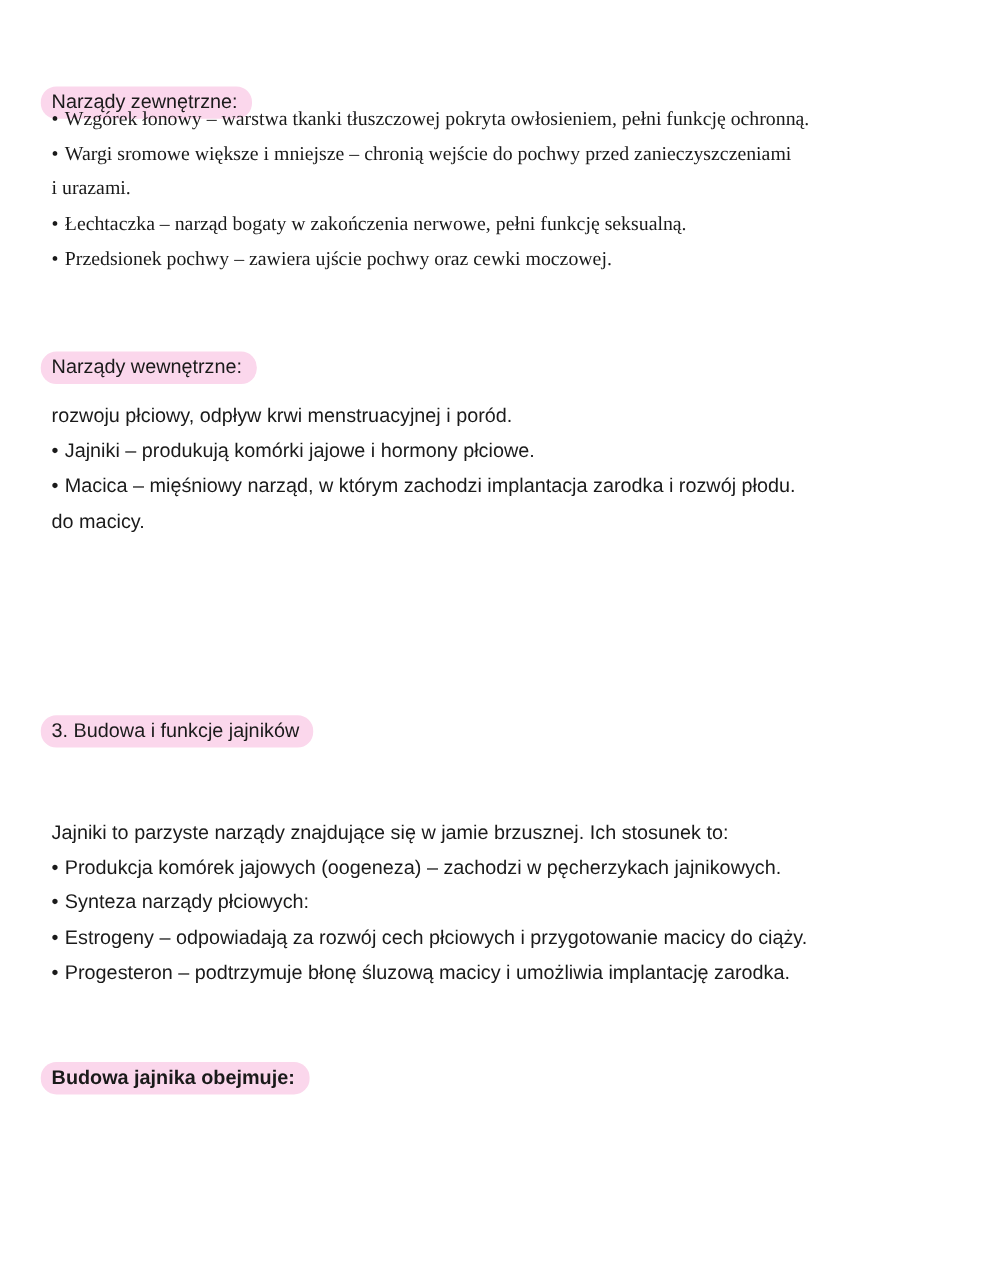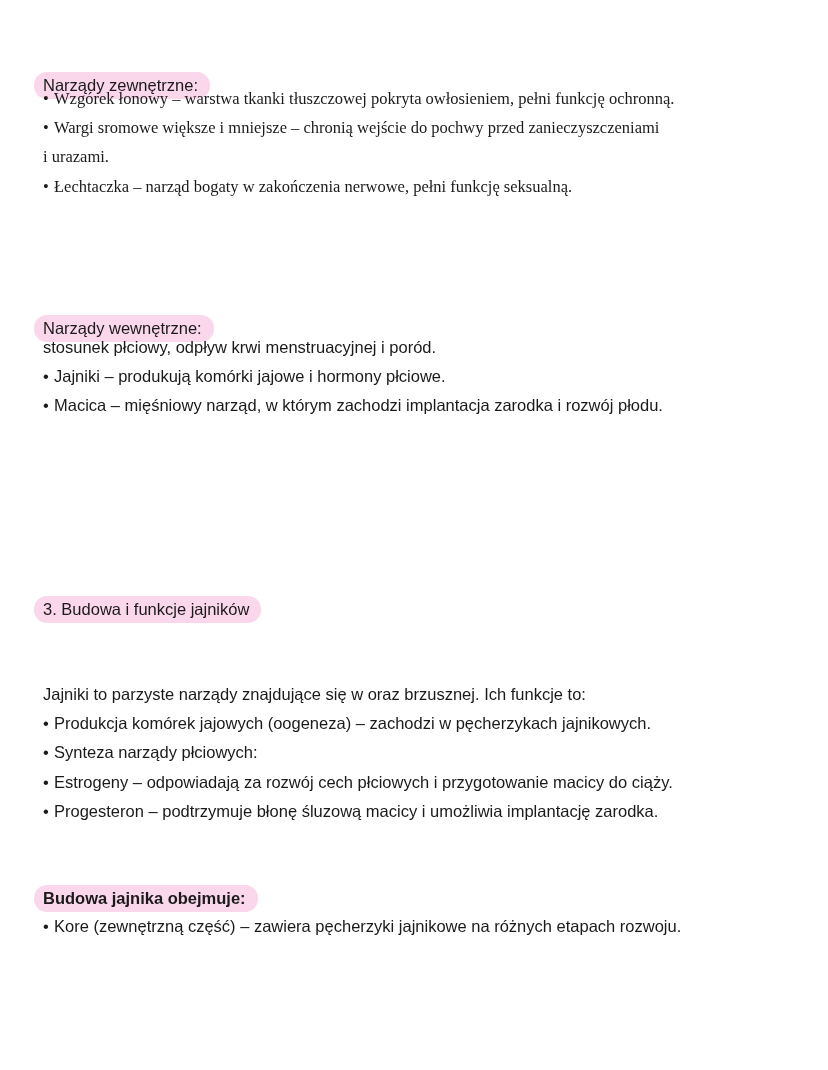--- a/index.html
+++ b/index.html
@@ -58,6 +58,7 @@
     <span class="line"><span class="bullet">•</span><span>Wargi sromowe większe i mniejsze – chronią wejście do pochwy przed zanieczyszczeniami</span></span>
     <span class="line"><span>i urazami.</span></span>
     <span class="line"><span class="bullet">•</span><span>Łechtaczka – narząd bogaty w zakończenia nerwowe, pełni funkcję seksualną.</span></span>
+    <span class="line"><span class="bullet">•</span><span>Przedsionek pochwy – zawiera ujście pochwy oraz cewki moczowej.</span></span>
   </div>
 
   <div class="heading" style="top:315px;">Narządy wewnętrzne:</div>

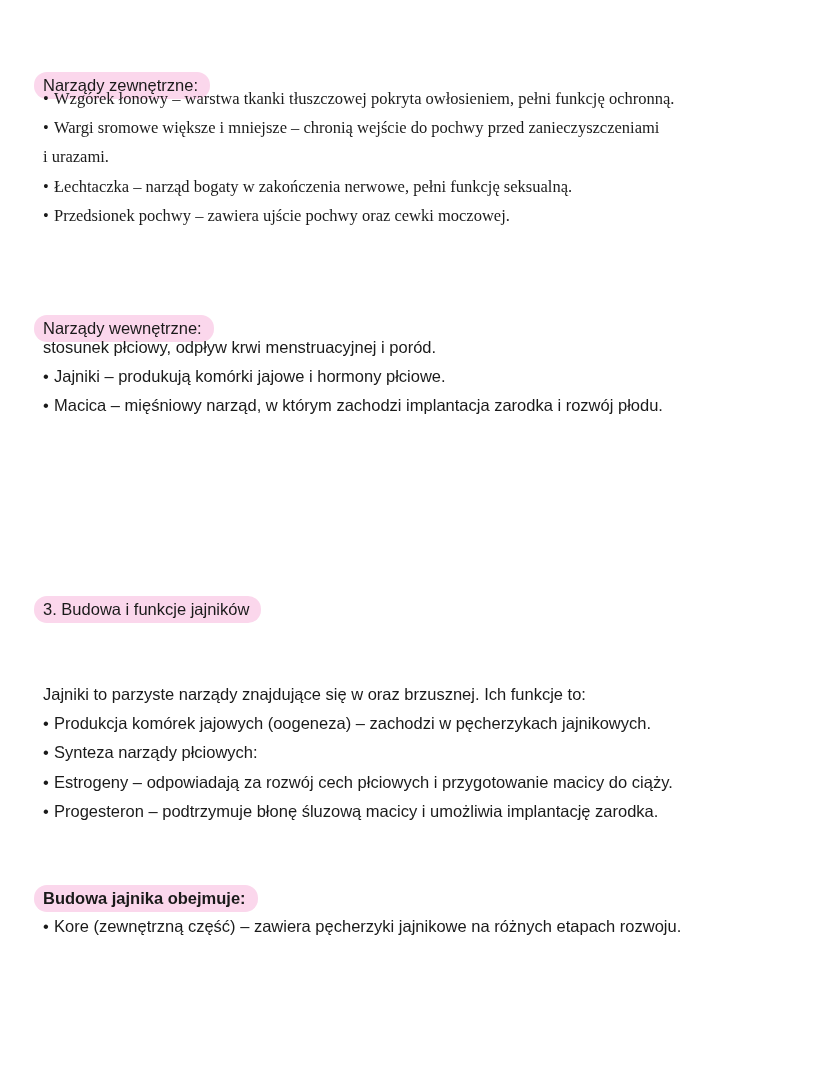--- a/index.html
+++ b/index.html
@@ -61,7 +61,7 @@
     <span class="line"><span class="bullet">•</span><span>Przedsionek pochwy – zawiera ujście pochwy oraz cewki moczowej.</span></span>
   </div>
 
-  <div class="heading" style="top:315px;">Narządy wewnętrzne:</div>
+  <div class="heading" style="top:293px;">Narządy wewnętrzne:</div>
   <div class="block" style="top:333px;">
     <span class="line"><span>stosunek płciowy, odpływ krwi menstruacyjnej i poród.</span></span>
     <span class="line"><span class="bullet">•</span><span>Jajniki – produkują komórki jajowe i hormony płciowe.</span></span>

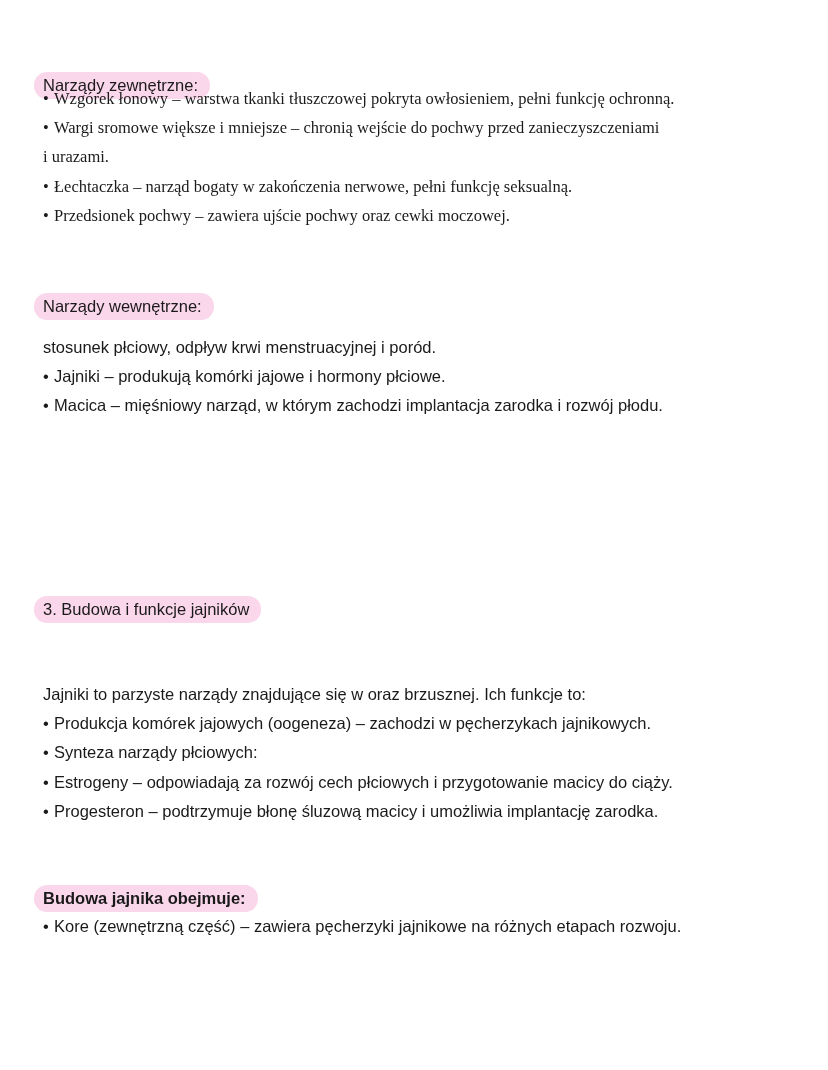--- a/index.html
+++ b/index.html
@@ -63,7 +63,7 @@
 
   <div class="heading" style="top:293px;">Narządy wewnętrzne:</div>
   <div class="block" style="top:333px;">
-    <span class="line"><span>stosunek płciowy, odpływ krwi menstruacyjnej i poród.</span></span>
+    <span class="line"><span>rozwoju płciowy, odpływ krwi menstruacyjnej i poród.</span></span>
     <span class="line"><span class="bullet">•</span><span>Jajniki – produkują komórki jajowe i hormony płciowe.</span></span>
     <span class="line"><span class="bullet">•</span><span>Macica – mięśniowy narząd, w którym zachodzi implantacja zarodka i rozwój płodu.</span></span>
   </div>

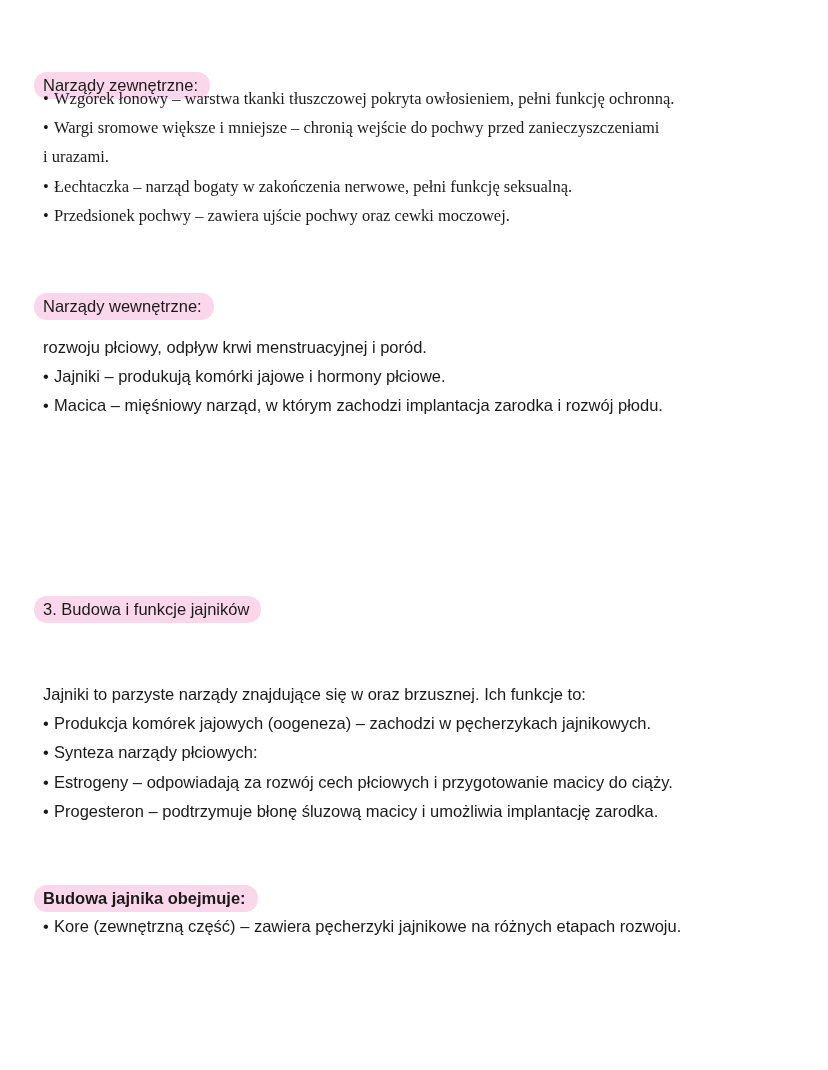--- a/index.html
+++ b/index.html
@@ -66,6 +66,7 @@
     <span class="line"><span>rozwoju płciowy, odpływ krwi menstruacyjnej i poród.</span></span>
     <span class="line"><span class="bullet">•</span><span>Jajniki – produkują komórki jajowe i hormony płciowe.</span></span>
     <span class="line"><span class="bullet">•</span><span>Macica – mięśniowy narząd, w którym zachodzi implantacja zarodka i rozwój płodu.</span></span>
+    <span class="line"><span>do macicy.</span></span>
   </div>
 
   <div class="heading" style="top:596px;">3. Budowa i funkcje jajników</div>

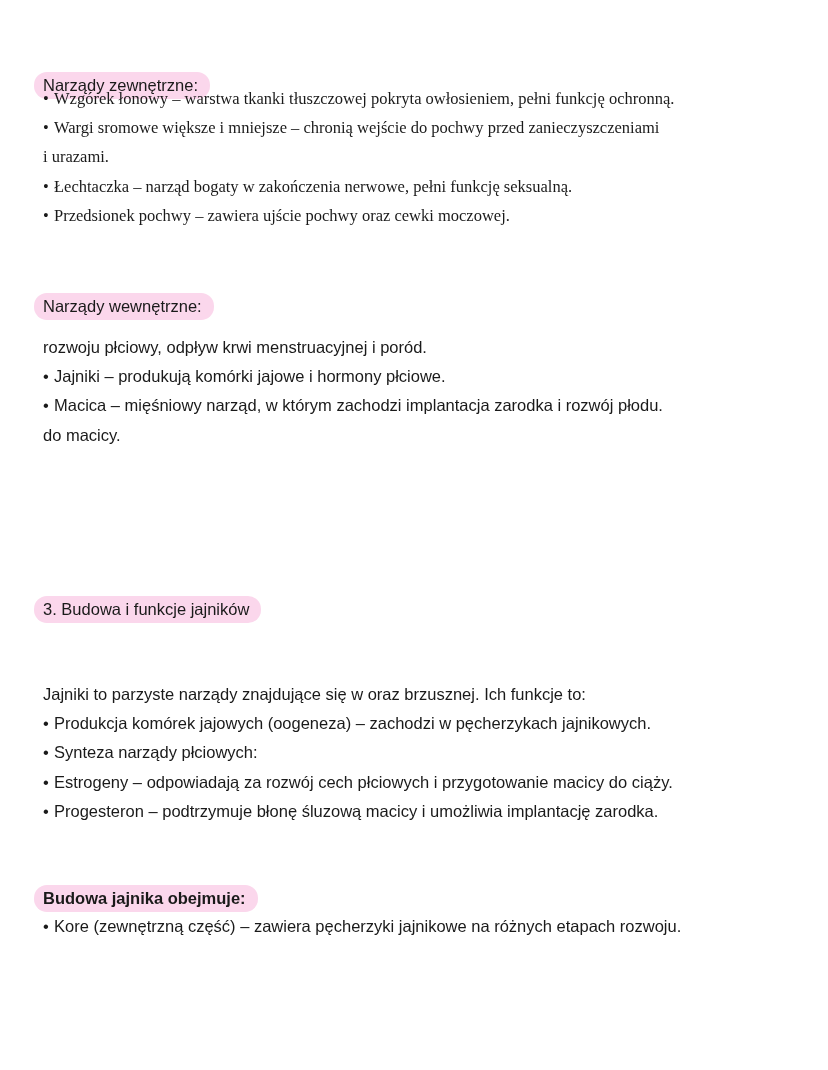--- a/index.html
+++ b/index.html
@@ -72,7 +72,7 @@
   <div class="heading" style="top:596px;">3. Budowa i funkcje jajników</div>
 
   <div class="block" style="top:680px;">
-    <span class="line"><span>Jajniki to parzyste narządy znajdujące się w oraz brzusznej. Ich funkcje to:</span></span>
+    <span class="line"><span>Jajniki to parzyste narządy znajdujące się w jamie brzusznej. Ich stosunek to:</span></span>
     <span class="line"><span class="bullet">•</span><span>Produkcja komórek jajowych (oogeneza) – zachodzi w pęcherzykach jajnikowych.</span></span>
     <span class="line"><span class="bullet">•</span><span>Synteza narządy płciowych:</span></span>
     <span class="line"><span class="bullet">•</span><span>Estrogeny – odpowiadają za rozwój cech płciowych i przygotowanie macicy do ciąży.</span></span>

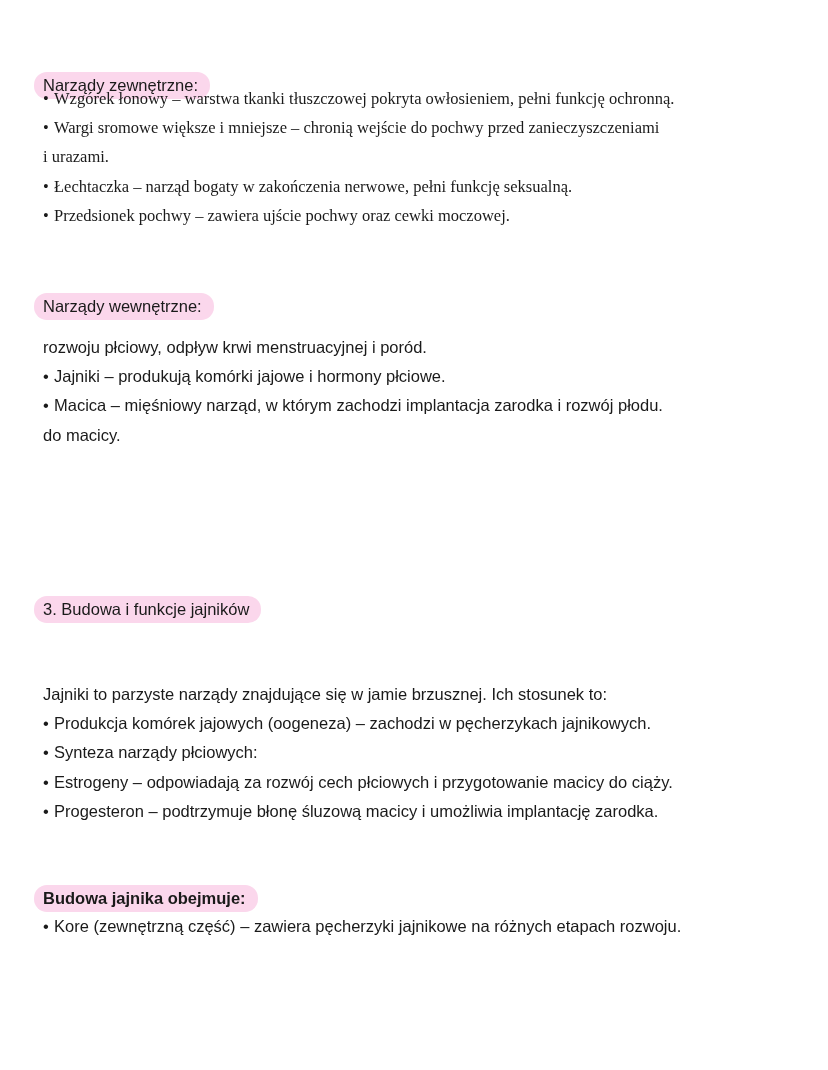--- a/index.html
+++ b/index.html
@@ -81,7 +81,6 @@
 
   <div class="heading" style="top:885px;font-weight:bold;">Budowa jajnika obejmuje:</div>
   <div class="block" style="top:912px;">
-    <span class="line"><span class="bullet">•</span><span>Kore (zewnętrzną część) – zawiera pęcherzyki jajnikowe na różnych etapach rozwoju.</span></span>
   </div>
 
 </div>

